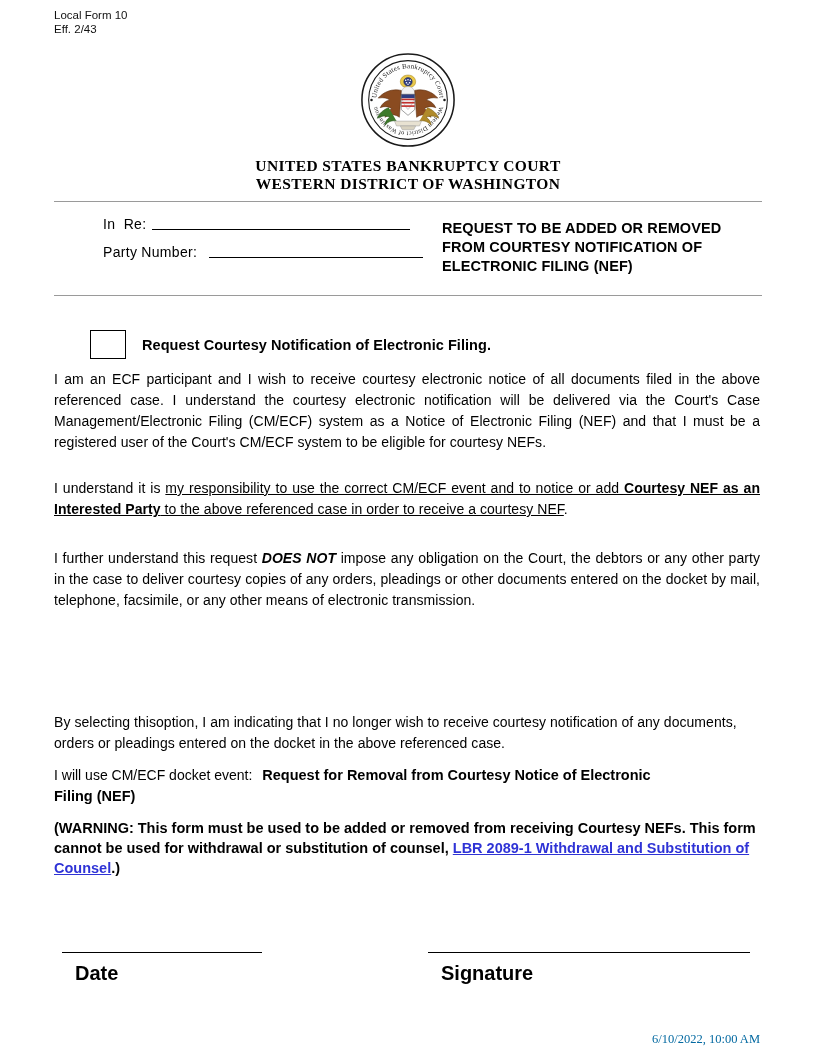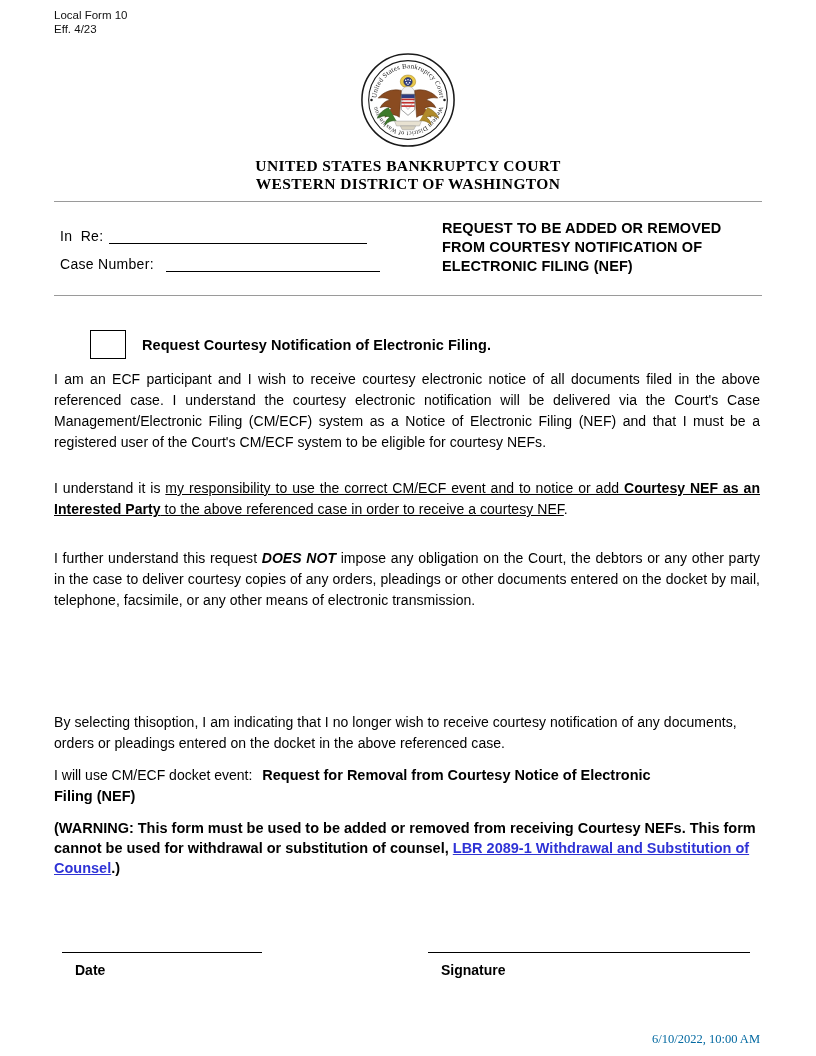--- a/index.html
+++ b/index.html
@@ -191,7 +191,7 @@
 
   <div class="form-stamp">
     <div>Local Form 10</div>
-    <div>Eff. 4/23</div>
+    <div>Eff. 2/43</div>
   </div>
 
   <div class="seal-wrap">

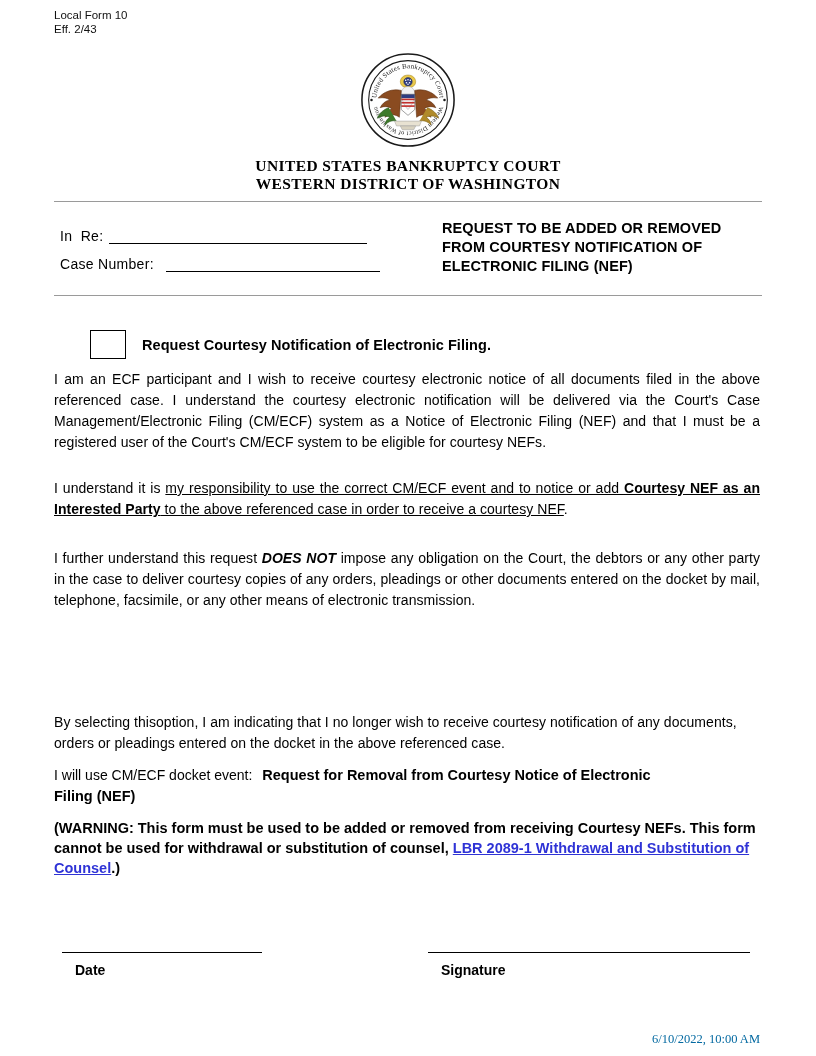--- a/index.html
+++ b/index.html
@@ -79,8 +79,9 @@
   }
   .cap-row {
     display: flex;
-    align-items: flex-end;
+    align-items: flex-start;
     height: 28px;
+    margin-left: 43px;
   }
   .cap-row .lbl { white-space: pre; letter-spacing: 0.3px; }
   .cap-row .fill {

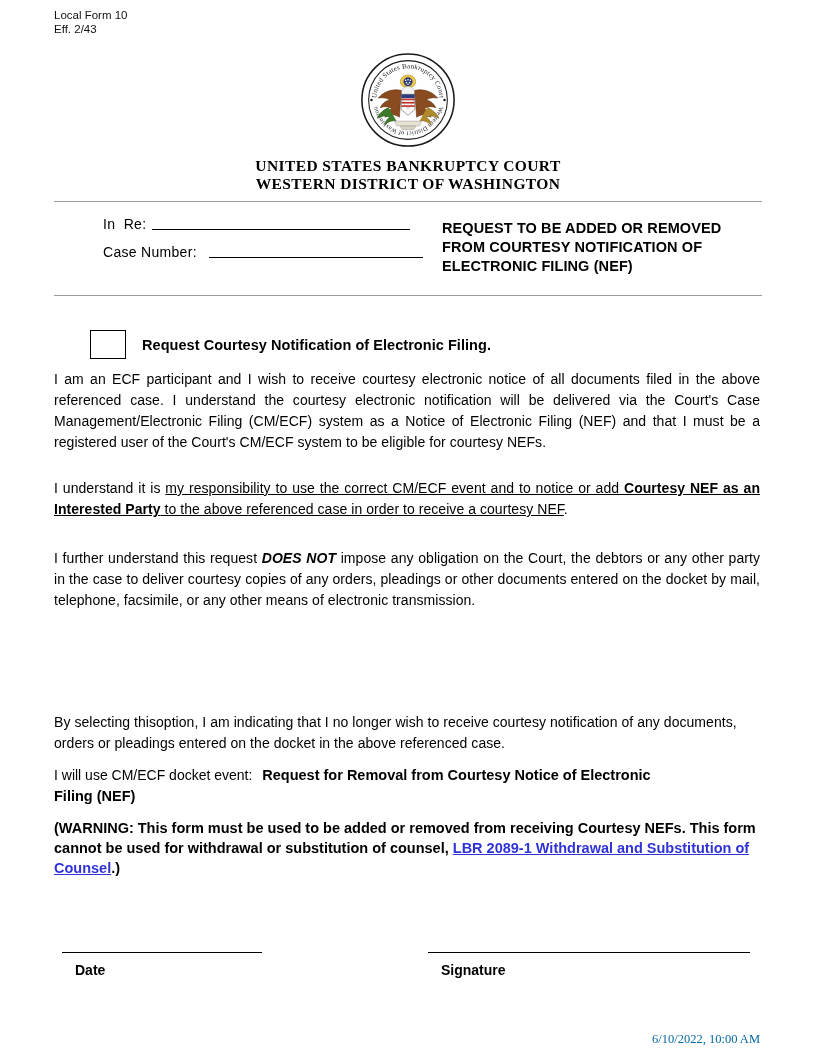--- a/index.html
+++ b/index.html
@@ -253,7 +253,7 @@
       <span class="fill"></span>
     </div>
     <div class="cap-row casenum">
-      <span class="lbl">Case Number:</span>
+      <span class="lbl">Party Number:</span>
       <span class="fill"></span>
     </div>
   </div>

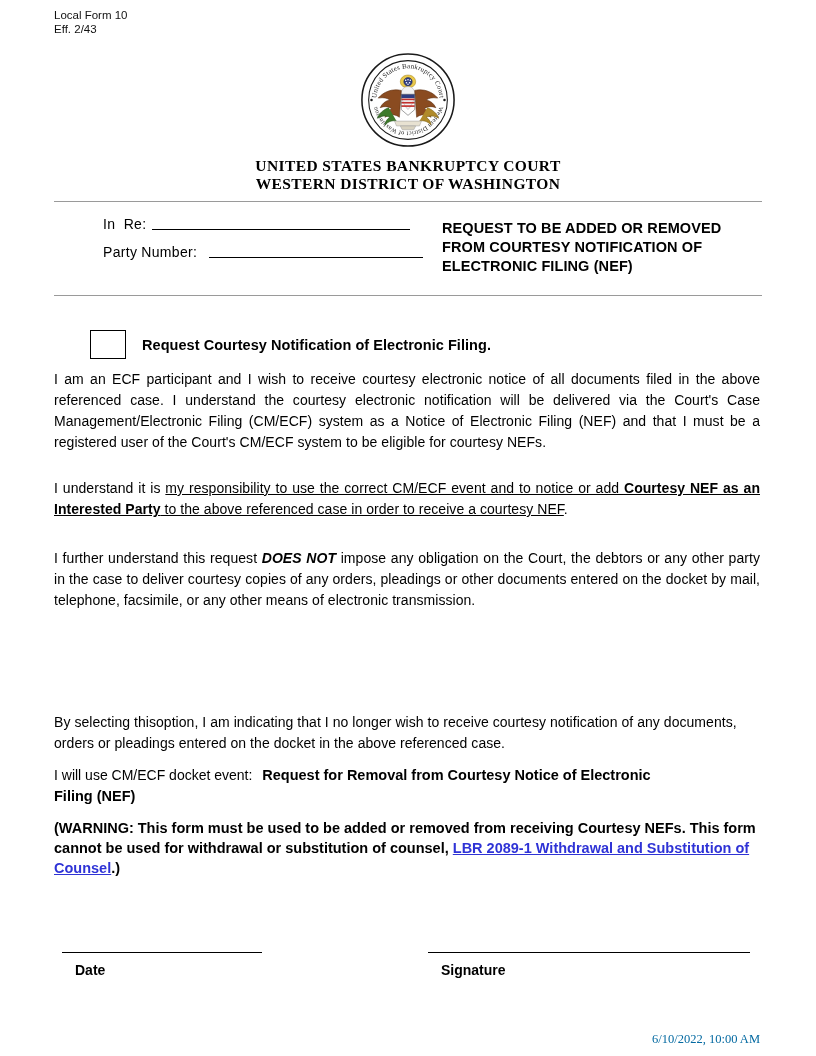--- a/index.html
+++ b/index.html
@@ -167,7 +167,7 @@
   .sig-sign-line { left: 428px; width: 322px; top: 952px; }
   .sig-label {
     position: absolute;
-    font-size: 14px;
+    font-size: 20px;
     font-weight: bold;
     top: 962px;
     padding-left: 13px;

